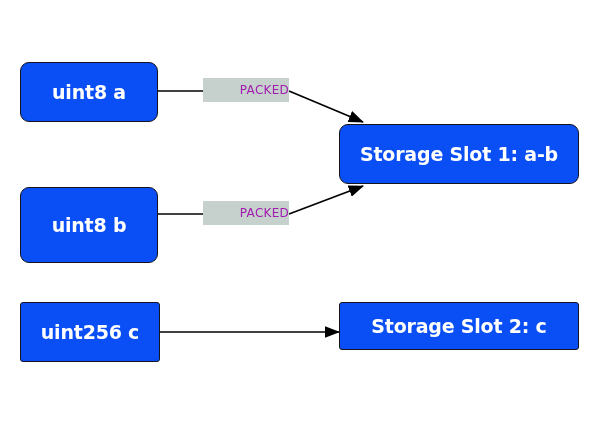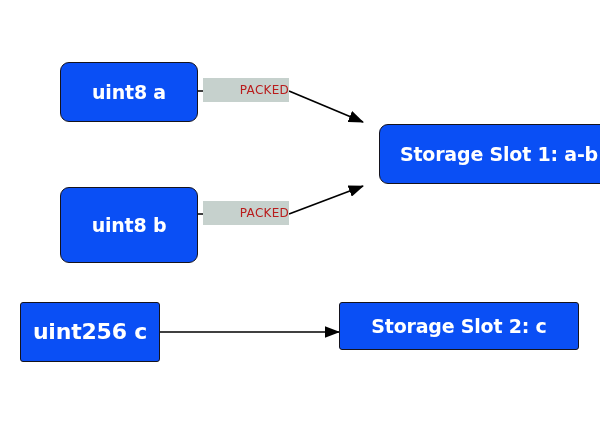--- a/index.html
+++ b/index.html
@@ -38,7 +38,7 @@
     letter-spacing: -0.2px;
     z-index: 3;
   }
-  .node-round { border-radius: 9px; margin-left: 40px; }
+  .node-round { border-radius: 9px; }
   .node-square { border-radius: 3px; }
   .node-label {
     display: block;

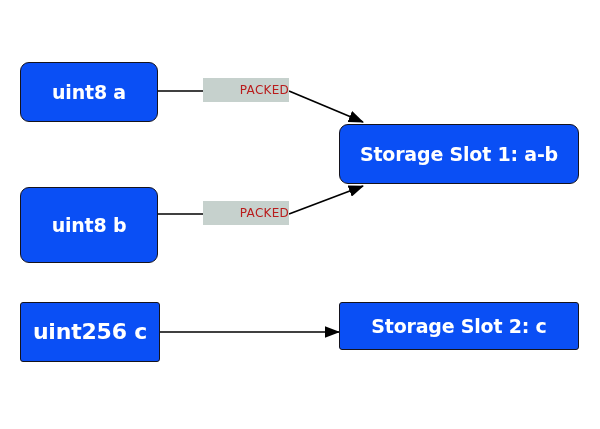--- a/index.html
+++ b/index.html
@@ -71,7 +71,7 @@
     position: absolute;
     box-sizing: border-box;
     background: #c6d1cd;
-    color: #b91c1c;
+    color: #a21caf;
     font-family: "DejaVu Sans", sans-serif;
     font-size: 12px;
     font-weight: normal;

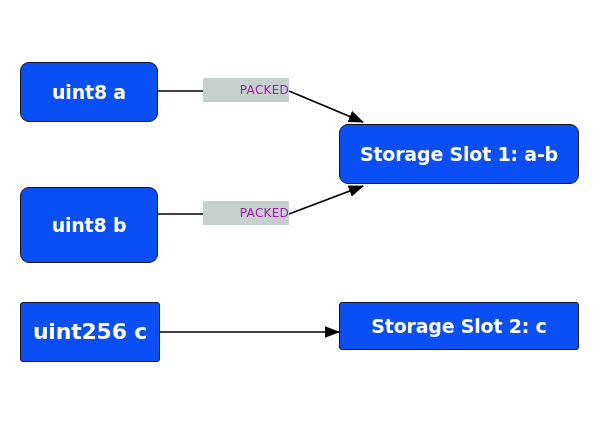--- a/index.html
+++ b/index.html
@@ -56,7 +56,7 @@
   }
   #node-uint256-c {
     left: 20px; top: 302px; width: 140px; height: 60px;
-    font-size: 22px;
+    font-size: 19px;
   }
   
   #node-slot-1 {

